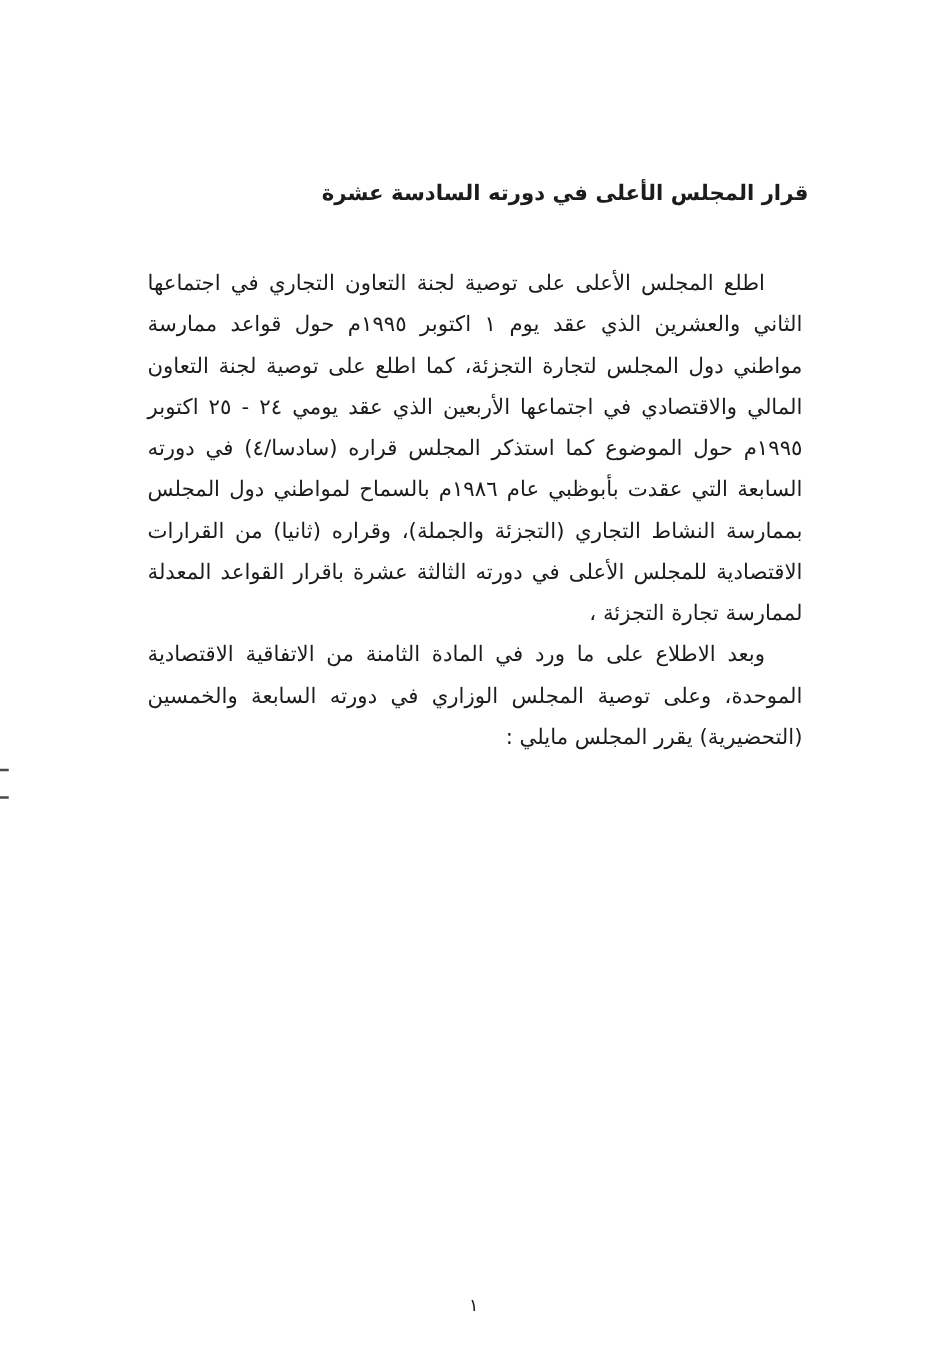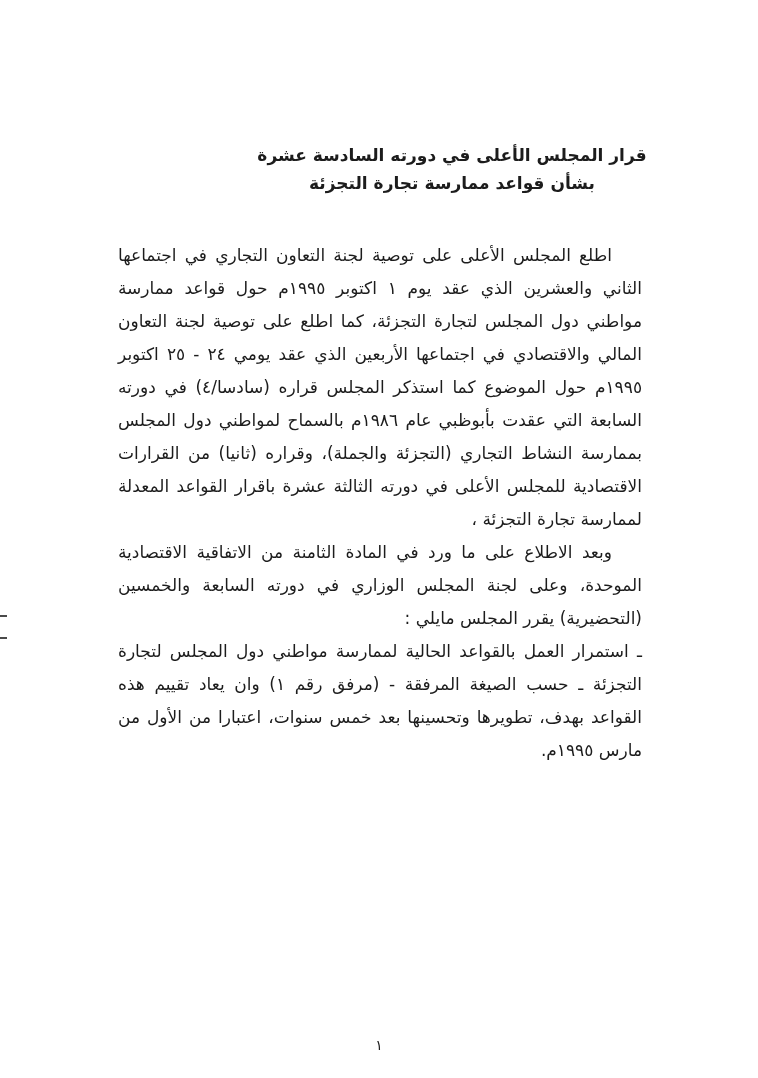--- a/index.html
+++ b/index.html
@@ -79,7 +79,6 @@
 
     <div class="title-block">
       <span class="title-line">قرار المجلس الأعلى في دورته السادسة عشرة</span>
-      <span class="title-line">بشأن قواعد ممارسة تجارة التجزئة</span>
     </div>
 
     <div class="body-text">

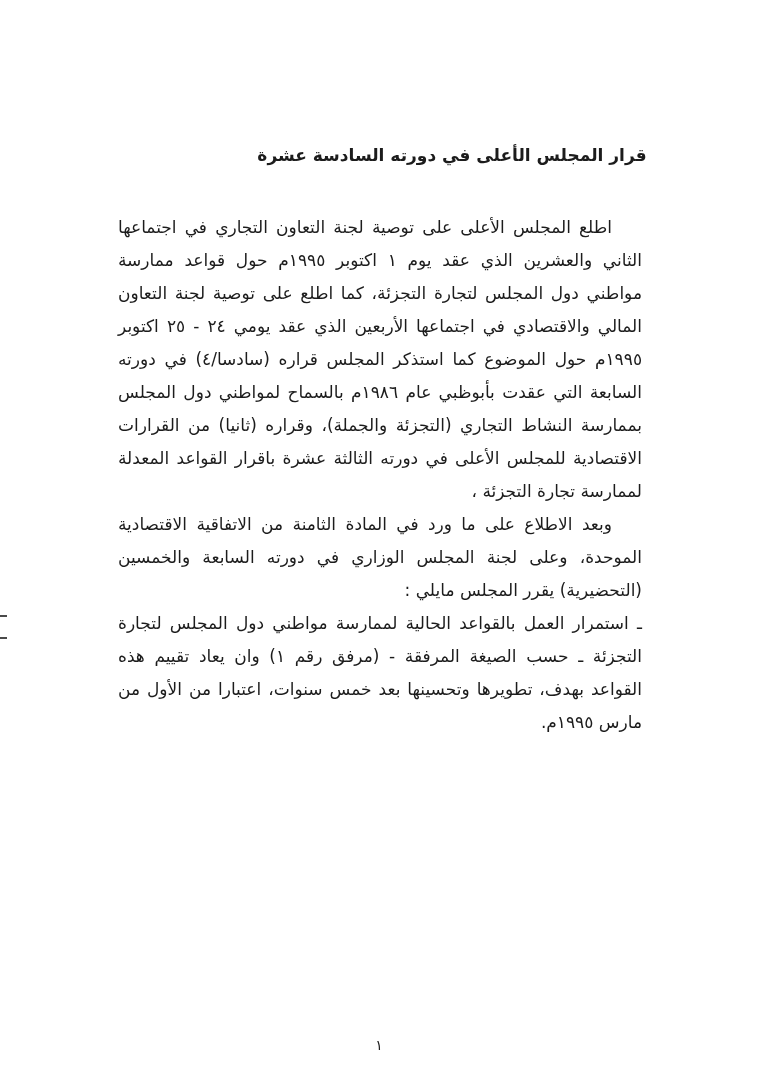--- a/index.html
+++ b/index.html
@@ -83,7 +83,7 @@
 
     <div class="body-text">
       <p class="indent">اطلع المجلس الأعلى على توصية لجنة التعاون التجاري في اجتماعها الثاني والعشرين الذي عقد يوم ١ اكتوبر ١٩٩٥م حول قواعد ممارسة مواطني دول المجلس لتجارة التجزئة، كما اطلع على توصية لجنة التعاون المالي والاقتصادي في اجتماعها الأربعين الذي عقد يومي ٢٤ - ٢٥ اكتوبر ١٩٩٥م حول الموضوع كما استذكر المجلس قراره (سادسا/٤) في دورته السابعة التي عقدت بأبوظبي عام ١٩٨٦م بالسماح لمواطني دول المجلس بممارسة النشاط التجاري (التجزئة والجملة)، وقراره (ثانيا) من القرارات الاقتصادية للمجلس الأعلى في دورته الثالثة عشرة باقرار القواعد المعدلة لممارسة تجارة التجزئة ،</p>
-      <p class="indent">وبعد الاطلاع على ما ورد في المادة الثامنة من الاتفاقية الاقتصادية الموحدة، وعلى لجنة المجلس الوزاري في دورته السابعة والخمسين (التحضيرية) يقرر المجلس مايلي :</p>
+      <p class="indent">وبعد الاطلاع على ما ورد في المادة الثامنة من الاتفاقية الاقتصادية الموحدة، وعلى توصية المجلس الوزاري في دورته السابعة والخمسين (التحضيرية) يقرر المجلس مايلي :</p>
       <p>ـ استمرار العمل بالقواعد الحالية لممارسة مواطني دول المجلس لتجارة التجزئة ـ حسب الصيغة المرفقة - (مرفق رقم ١) وان يعاد تقييم هذه القواعد بهدف، تطويرها وتحسينها بعد خمس سنوات، اعتبارا من الأول من مارس ١٩٩٥م.</p>
     </div>
 

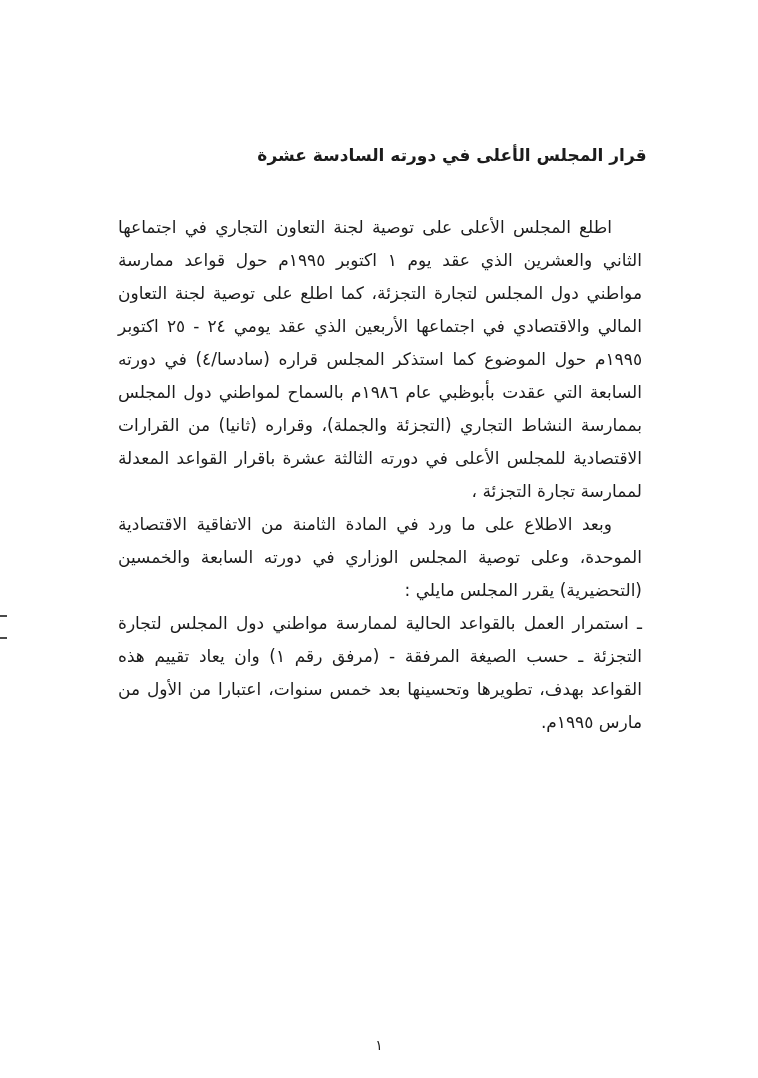--- a/index.html
+++ b/index.html
@@ -84,7 +84,6 @@
     <div class="body-text">
       <p class="indent">اطلع المجلس الأعلى على توصية لجنة التعاون التجاري في اجتماعها الثاني والعشرين الذي عقد يوم ١ اكتوبر ١٩٩٥م حول قواعد ممارسة مواطني دول المجلس لتجارة التجزئة، كما اطلع على توصية لجنة التعاون المالي والاقتصادي في اجتماعها الأربعين الذي عقد يومي ٢٤ - ٢٥ اكتوبر ١٩٩٥م حول الموضوع كما استذكر المجلس قراره (سادسا/٤) في دورته السابعة التي عقدت بأبوظبي عام ١٩٨٦م بالسماح لمواطني دول المجلس بممارسة النشاط التجاري (التجزئة والجملة)، وقراره (ثانيا) من القرارات الاقتصادية للمجلس الأعلى في دورته الثالثة عشرة باقرار القواعد المعدلة لممارسة تجارة التجزئة ،</p>
       <p class="indent">وبعد الاطلاع على ما ورد في المادة الثامنة من الاتفاقية الاقتصادية الموحدة، وعلى توصية المجلس الوزاري في دورته السابعة والخمسين (التحضيرية) يقرر المجلس مايلي :</p>
-      <p>ـ استمرار العمل بالقواعد الحالية لممارسة مواطني دول المجلس لتجارة التجزئة ـ حسب الصيغة المرفقة - (مرفق رقم ١) وان يعاد تقييم هذه القواعد بهدف، تطويرها وتحسينها بعد خمس سنوات، اعتبارا من الأول من مارس ١٩٩٥م.</p>
     </div>
 
   </div>

